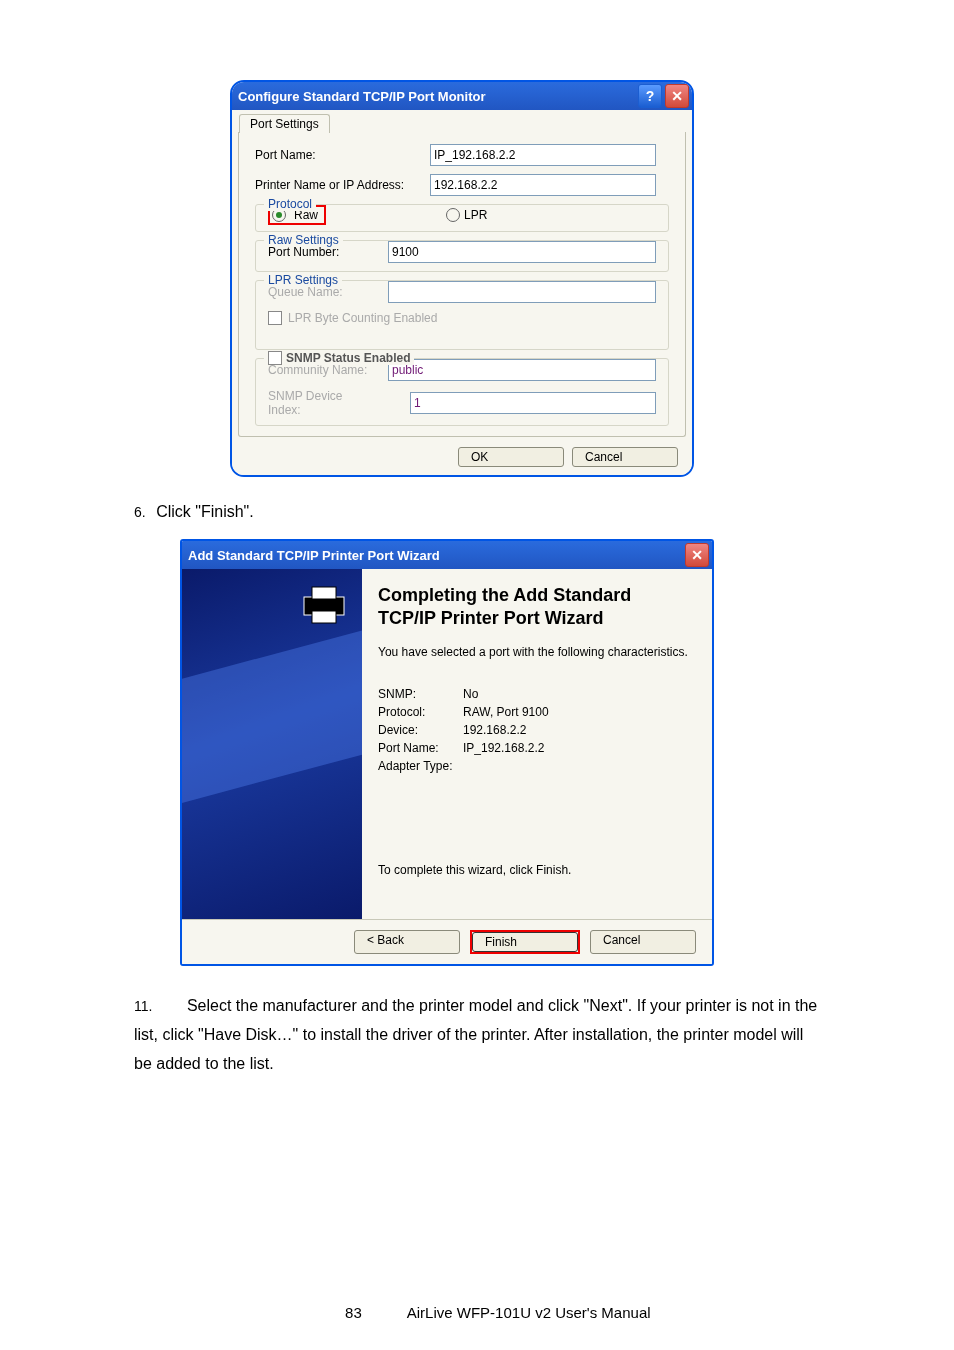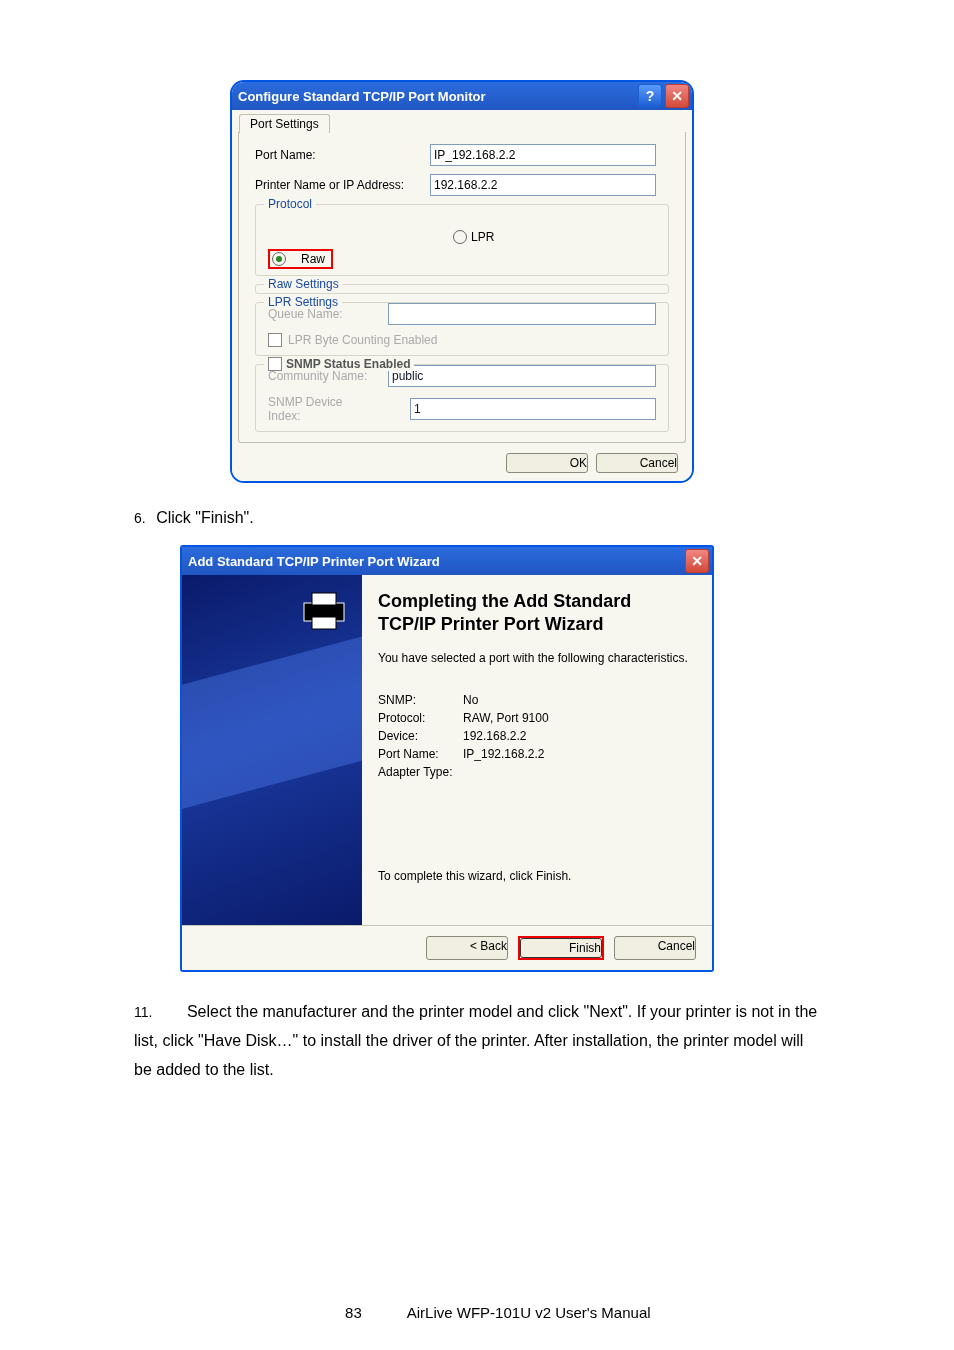--- a/index.html
+++ b/index.html
@@ -132,8 +132,7 @@
     padding: 1px 6px 1px 2px;
     display:inline-flex;
     align-items:flex-start;
-    gap:15px;
-    margin-top:44px;
+    gap:8px;
   }
   .chk {
     width:12px; height:12px; border:1px solid #888; display:inline-block; background:#fff;

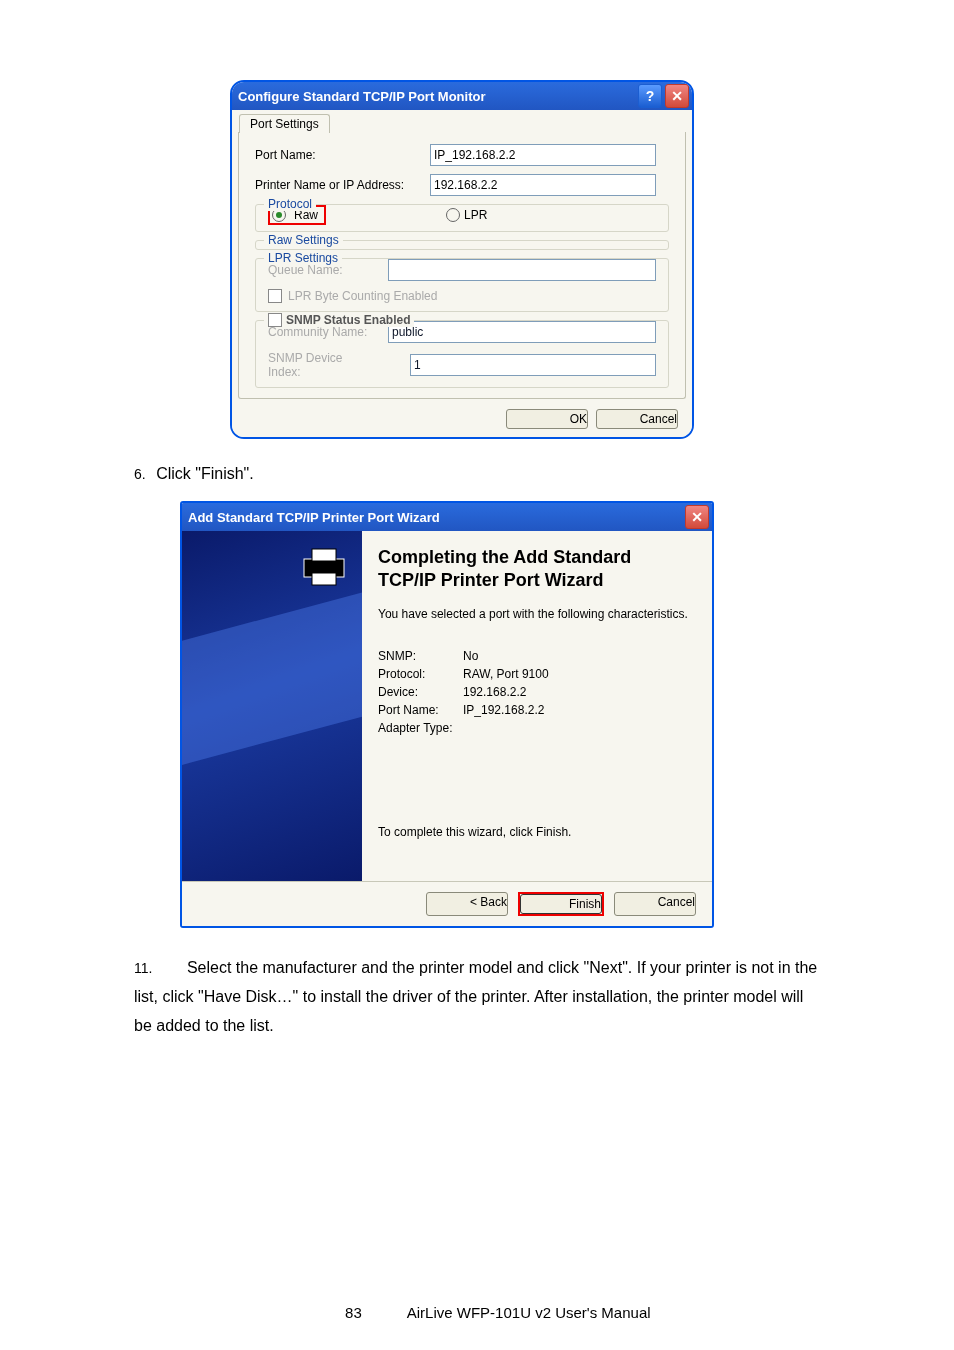--- a/index.html
+++ b/index.html
@@ -263,6 +263,10 @@
 
         <div class="groupbox">
           <span class="legend">Raw Settings</span>
+          <div class="form-row" style="margin-bottom:0;">
+            <span class="lbl" style="width:120px;">Port Number:</span>
+            <input class="tx w2" value="9100" style="">
+          </div>
         </div>
 
         <div class="groupbox">

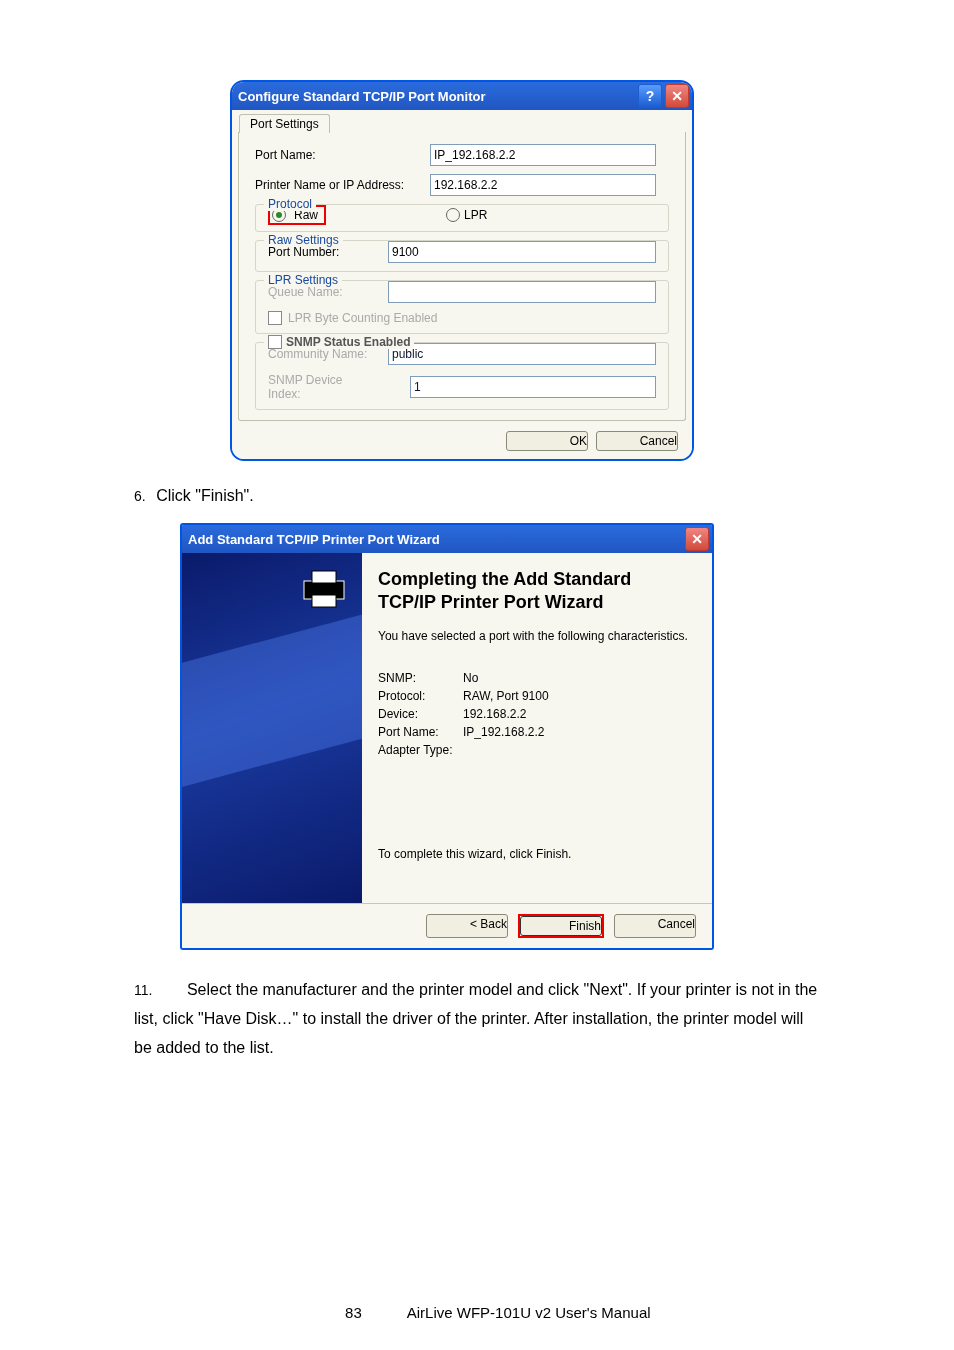--- a/index.html
+++ b/index.html
@@ -275,7 +275,7 @@
             <span class="lbl disabled-text" style="width:120px;">Queue Name:</span>
             <input class="tx w2 disabled" value="" style="">
           </div>
-          <div class="form-row" style="margin-bottom:0;">
+          <div class="form-row" style="margin-bottom:16px;">
             <span class="chk"></span>
             <span class="disabled-text" style="margin-left:6px;">LPR Byte Counting Enabled</span>
           </div>

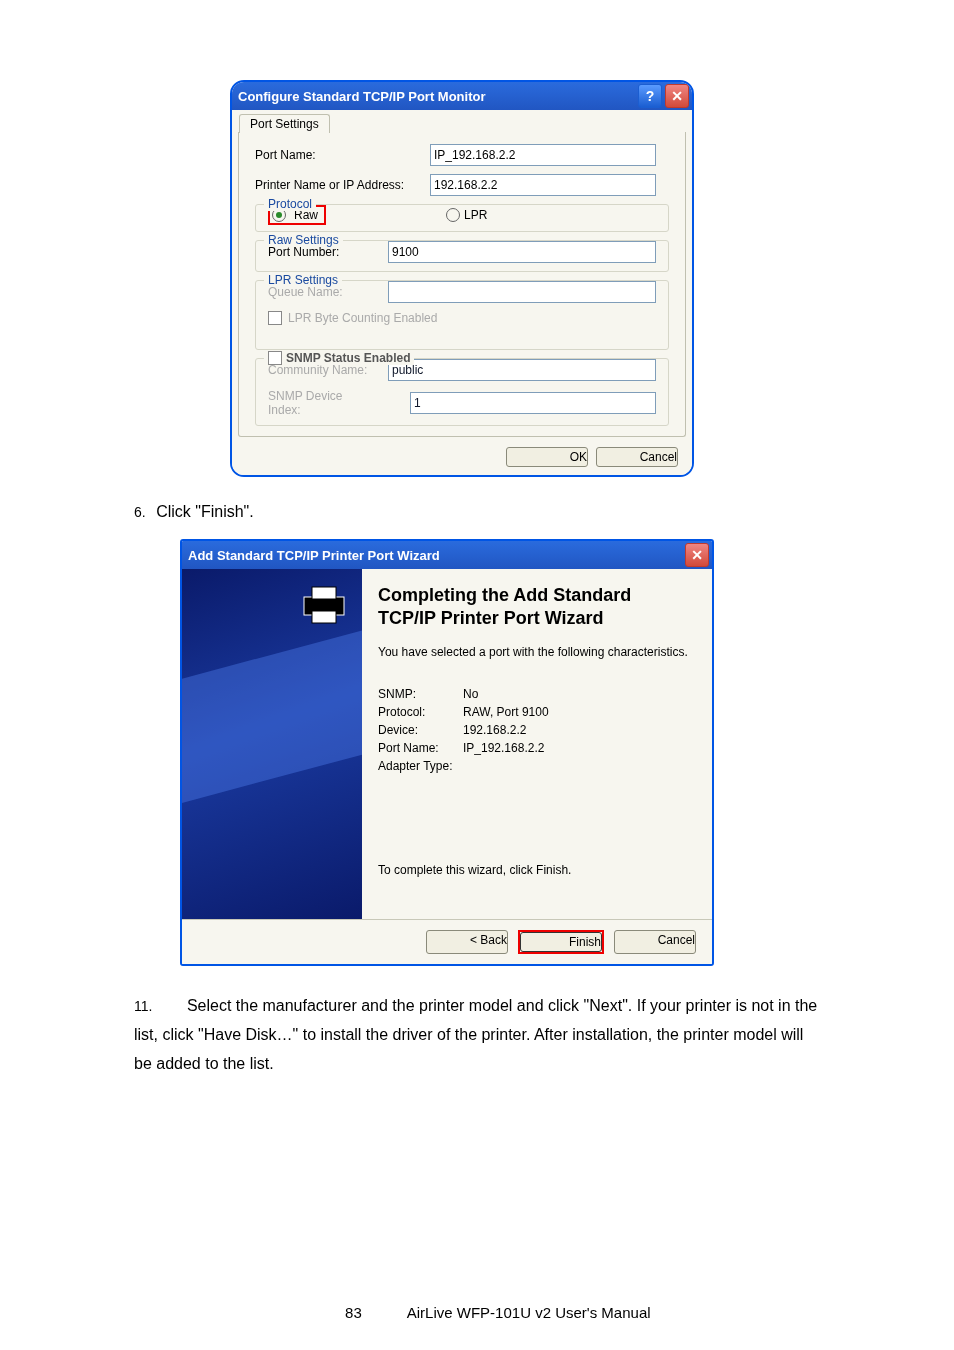--- a/index.html
+++ b/index.html
@@ -99,7 +99,7 @@
   }
   .tx.w1 { width: 218px; }
   .tx.w2 { width: 260px; }
-  .tx.disabled { color:#0f172a; background:#fff; }
+  .tx.disabled { color:#701a75; background:#fff; }
 
   .groupbox {
     border: 1px solid #d6d6c8;

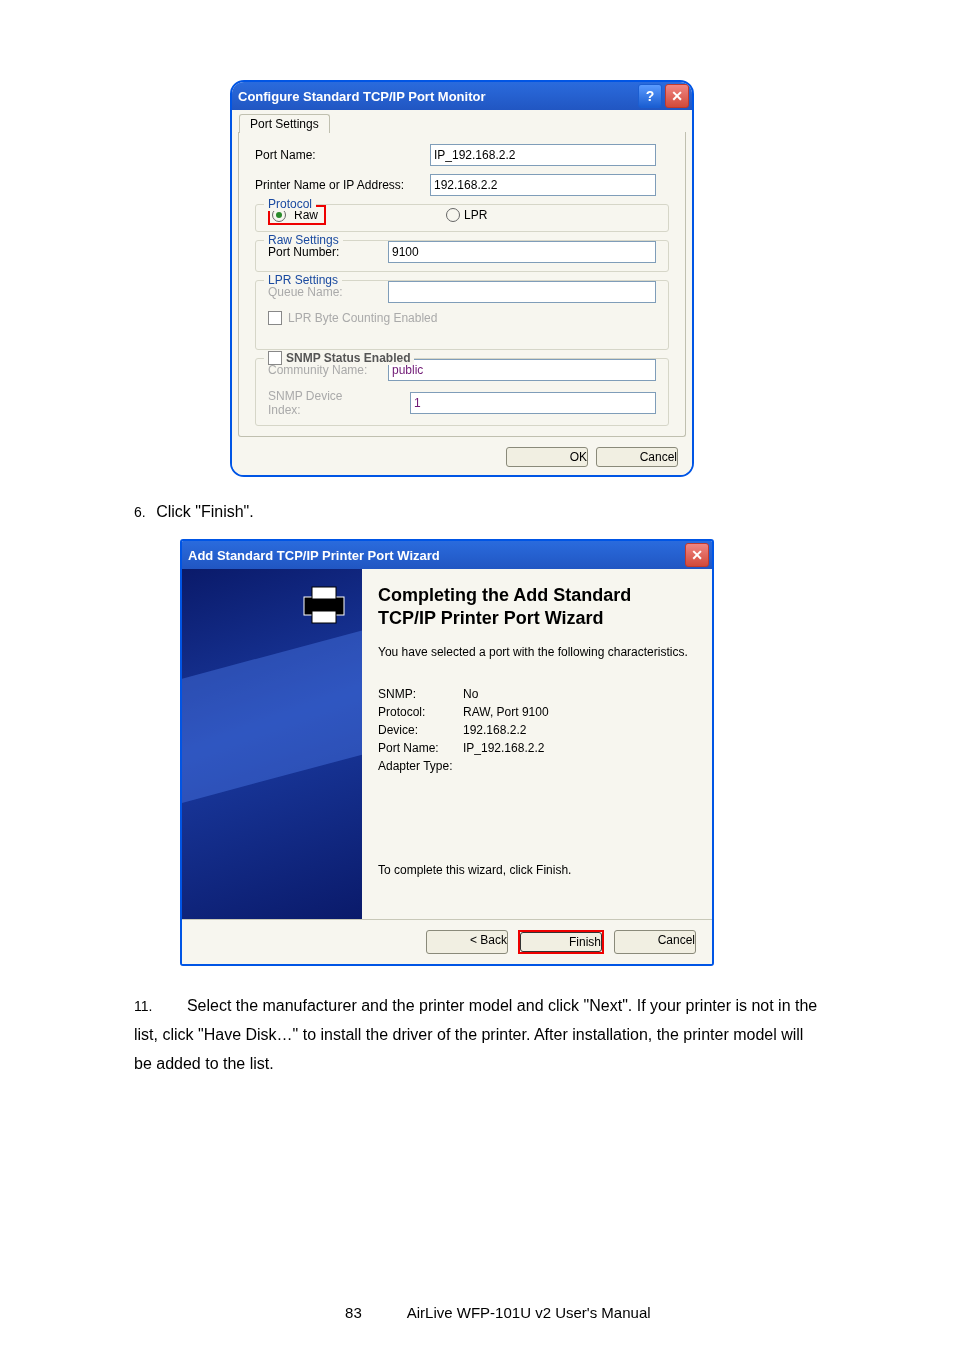--- a/index.html
+++ b/index.html
@@ -143,11 +143,11 @@
   .winbtn {
     border:1px solid #8a8a7a;
     background:#f1efe2;
-    padding:2px 0;
+    padding:2px 12px;
     font-size:12px;
     border-radius:3px;
     width:80px;
-    text-align:right;
+    text-align:left;
   }
 
   

